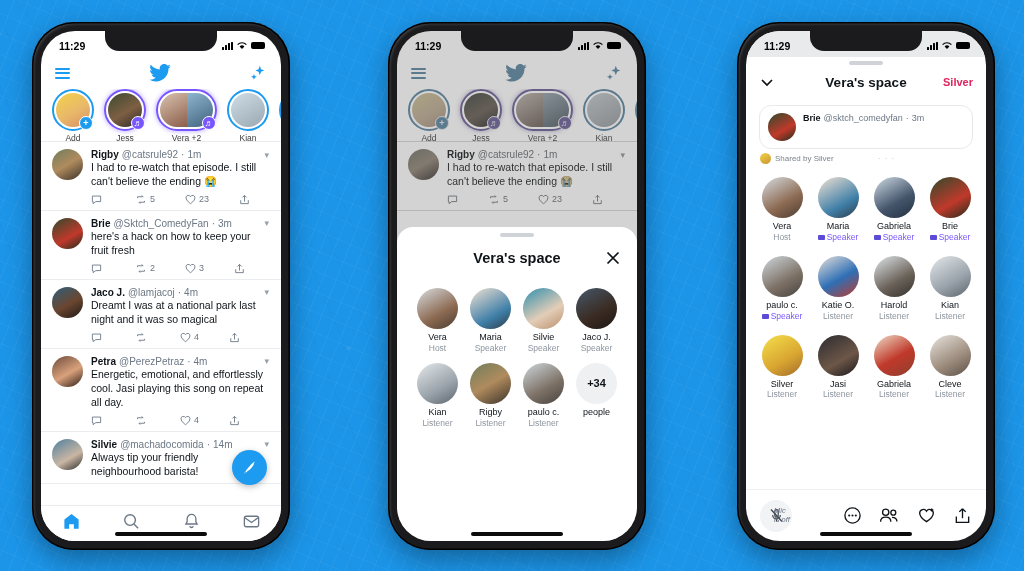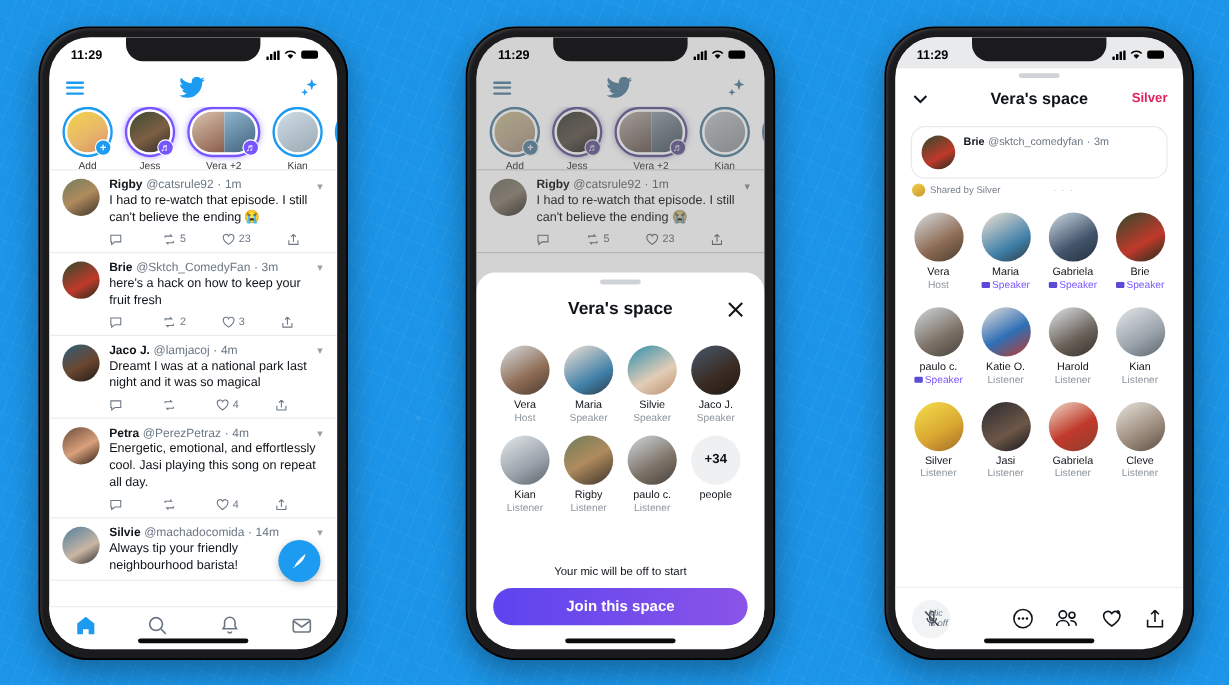--- a/index.html
+++ b/index.html
@@ -661,10 +661,6 @@
         </div>
       </div>
 
-      <div class="sheet-foot">
-        <div class="mic-note">Your mic will be off to start</div>
-        <button class="join-btn">Join this space</button>
-      </div>
     </div>
 
     <div class="home-ind"></div>

